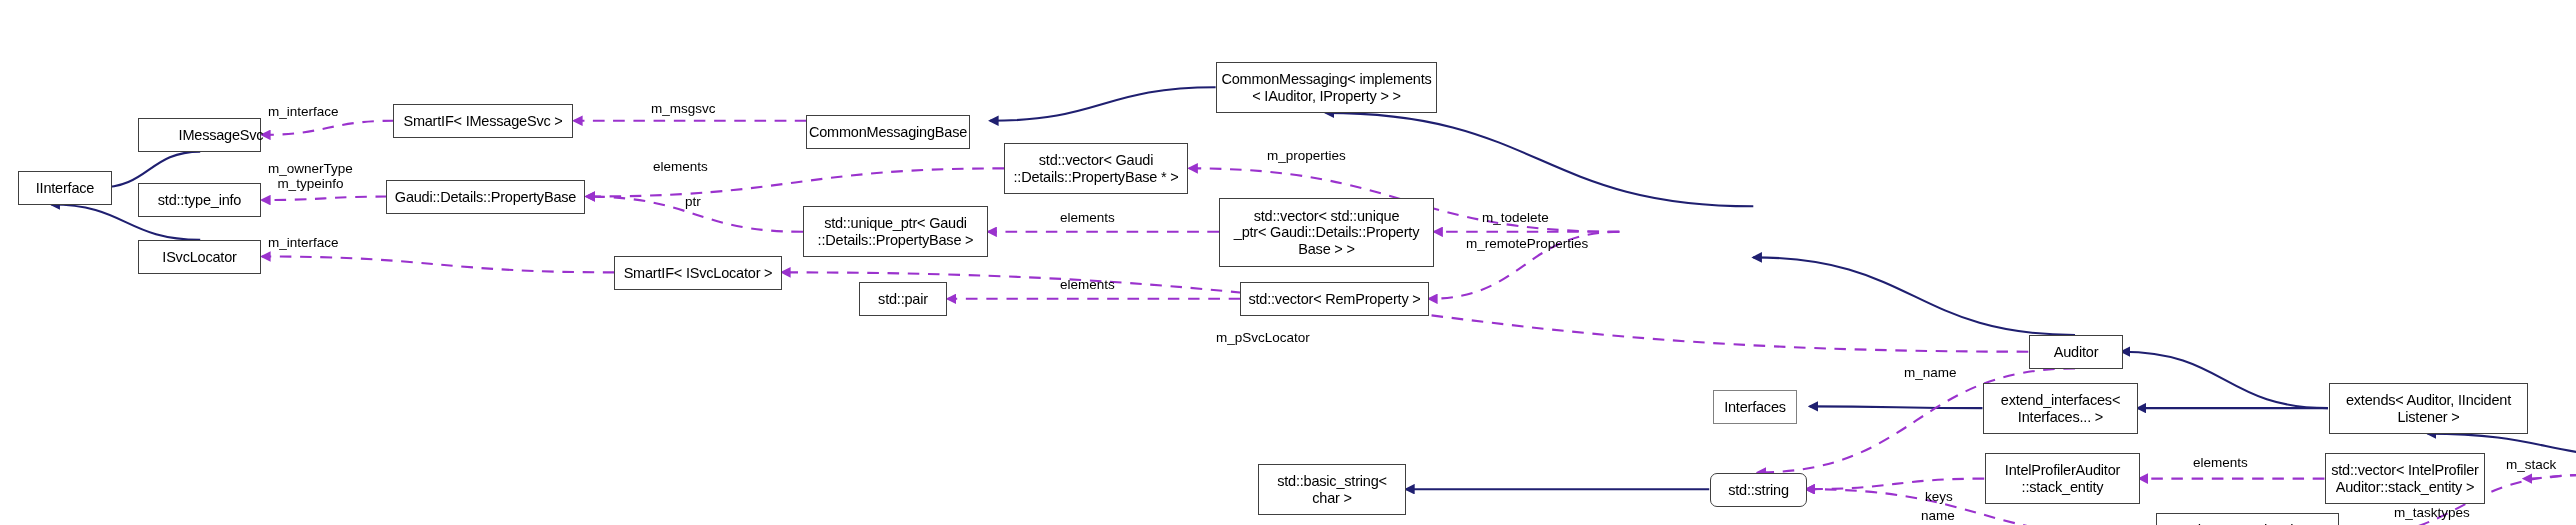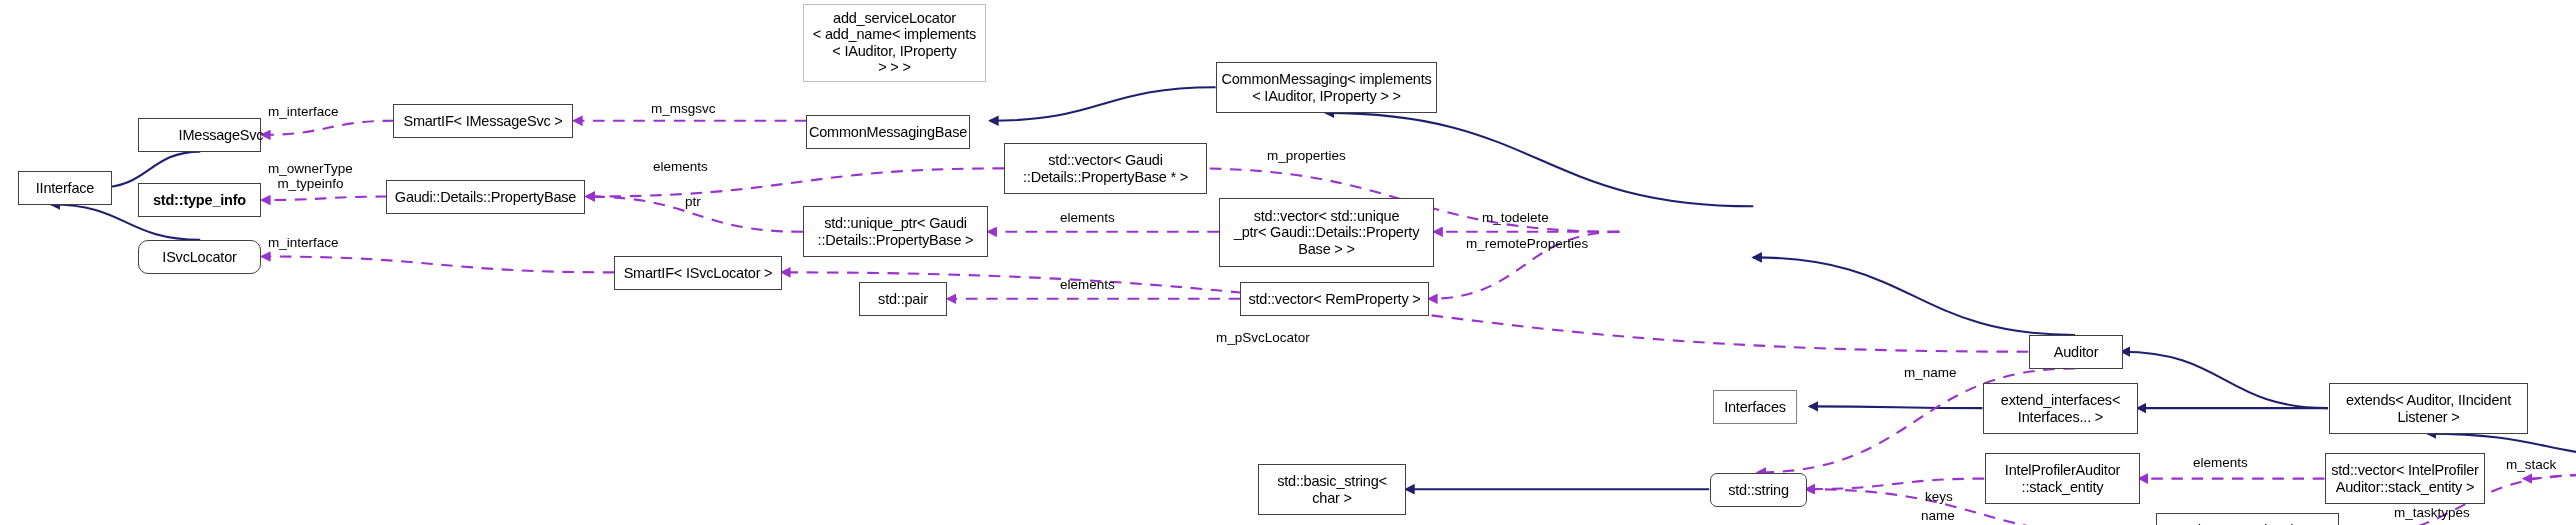--- a/index.html
+++ b/index.html
@@ -99,10 +99,6 @@
       <path d="M 2679.12,493.185 C 2552.8500000000004,493.185 2552.8500000000004,559.065 2426.5800000000004,559.065" fill="none" stroke-width="2.2" stroke="#9a32cd" stroke-dasharray="12,9" marker-end="url(#arrowPurple)"></path>
     </svg>
 
-<div class="node light" style="left: 803px; top: 3.5px; width: 183px; height: 78px;">add_serviceLocator
-&lt; add_name&lt; implements
-&lt; IAuditor, IProperty
-&gt; &gt; &gt;</div>
     <div class="node solid" style="left: 1216px; top: 62px; width: 221px; height: 51px;">CommonMessaging&lt; implements
 &lt; IAuditor, IProperty &gt; &gt;</div>
     <div class="node solid" style="left: 138px; top: 118px; width: 123px; height: 34px; padding-left: 43px;">IMessageSvc</div>

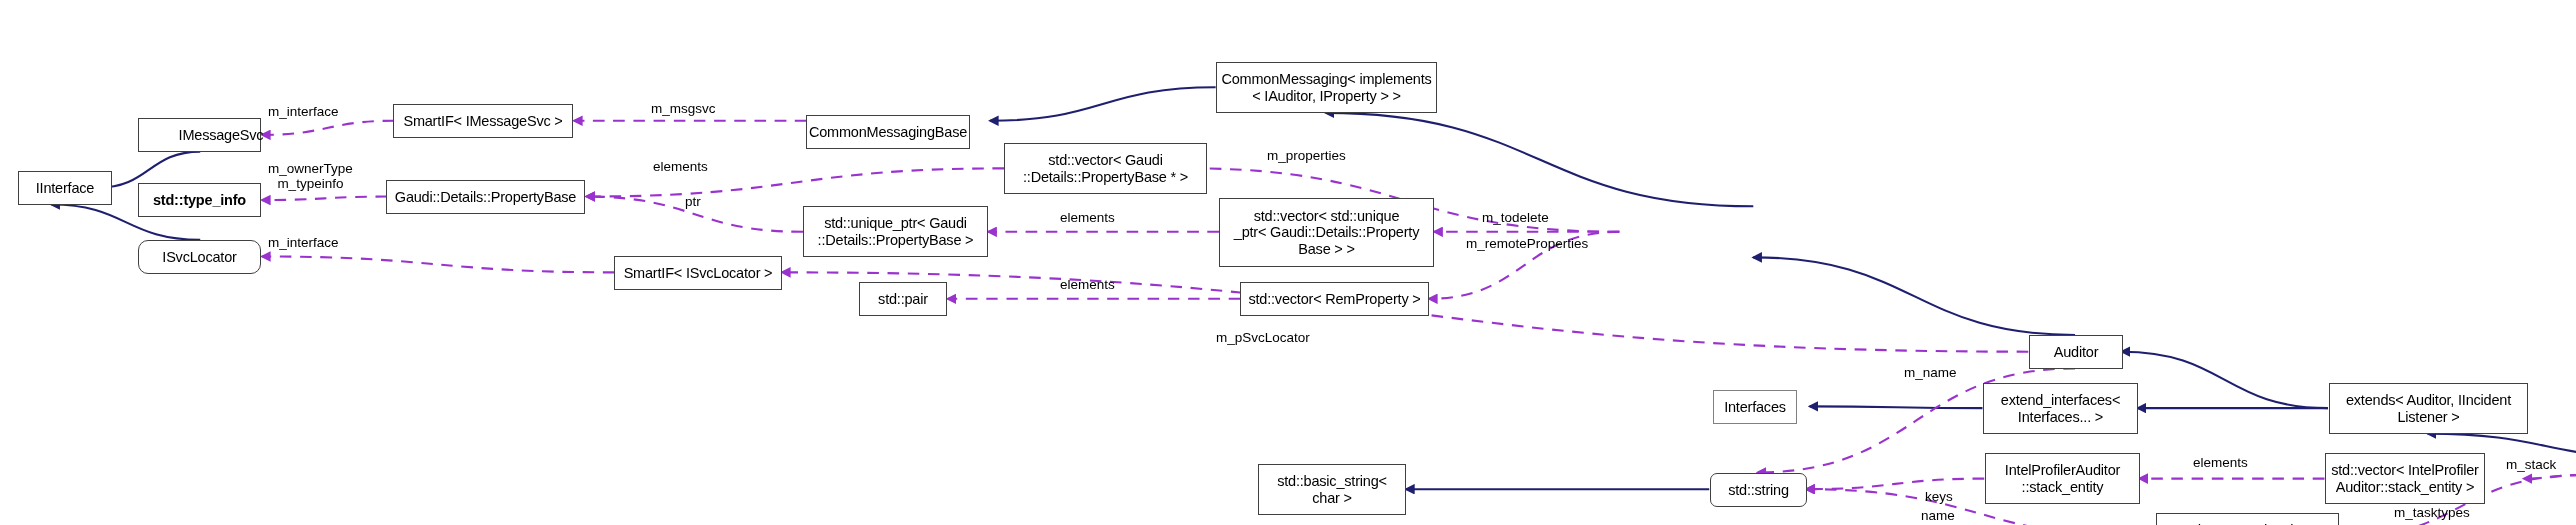--- a/index.html
+++ b/index.html
@@ -107,7 +107,7 @@
     <div class="node solid" style="left: 10px; top: 171px; width: 94px; height: 34px; margin-left: 8px;">IInterface</div>
     <div class="node solid" style="left: 138px; top: 183px; width: 123px; height: 34px; font-weight: bold;">std::type_info</div>
     <div class="node solid" style="left: 386px; top: 180px; width: 199px; height: 34px;">Gaudi::Details::PropertyBase</div>
-    <div class="node solid" style="left: 1004px; top: 143px; width: 203px; height: 51px;">std::vector&lt; Gaudi
+    <div class="node solid" style="left: 1004px; top: 143px; width: 184px; height: 51px;">std::vector&lt; Gaudi
 ::Details::PropertyBase * &gt;</div>
     <div class="node solid" style="left: 803px; top: 206px; width: 185px; height: 51px;">std::unique_ptr&lt; Gaudi
 ::Details::PropertyBase &gt;</div>

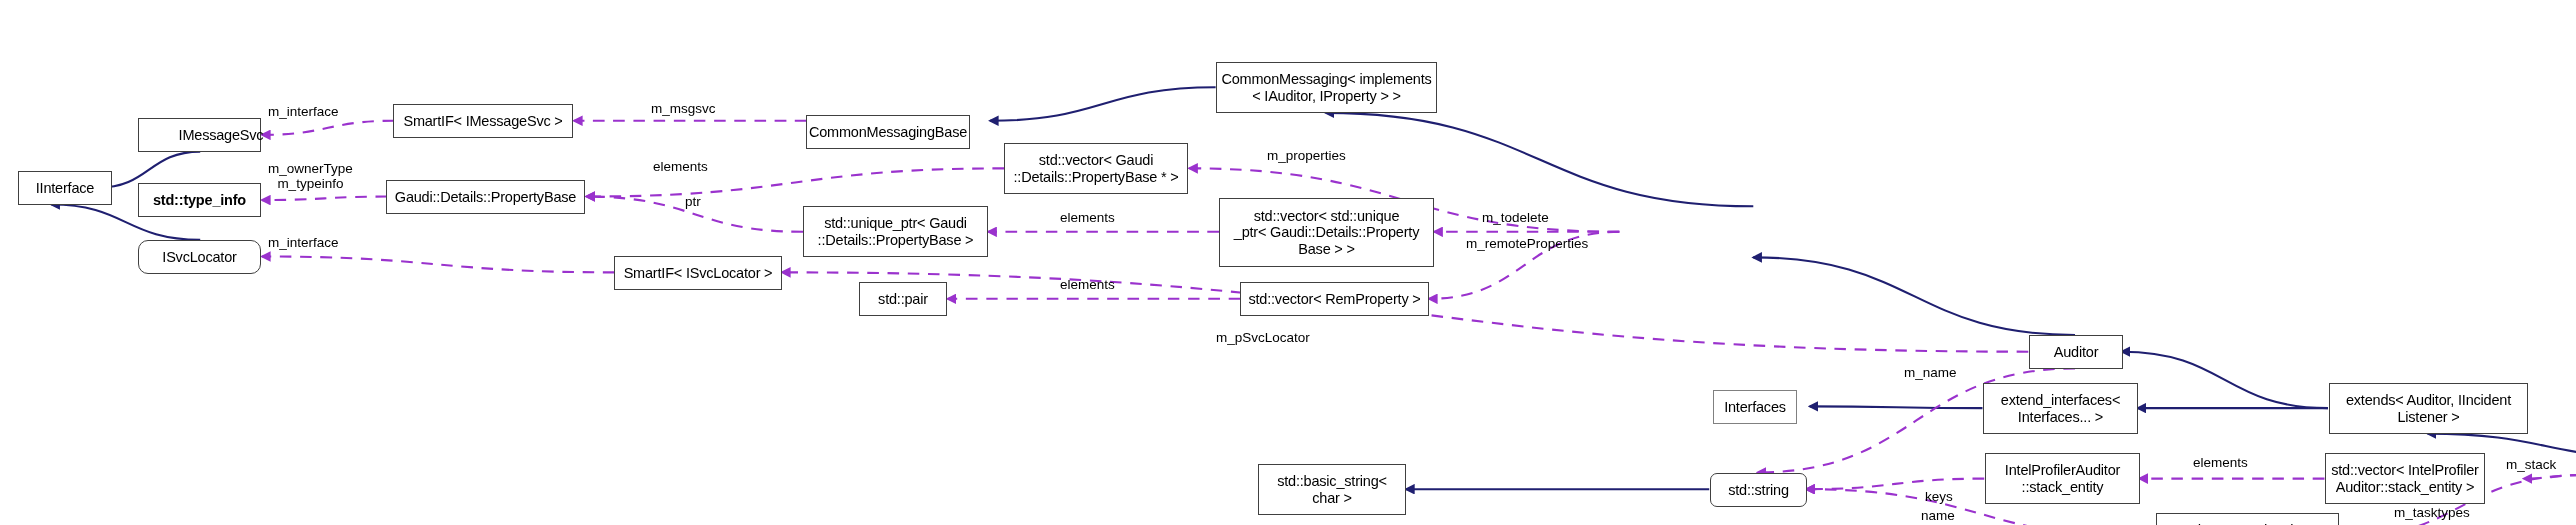--- a/index.html
+++ b/index.html
@@ -105,7 +105,7 @@
     <div class="node solid" style="left: 393px; top: 104px; width: 180px; height: 34px;">SmartIF&lt; IMessageSvc &gt;</div>
     <div class="node solid" style="left: 806px; top: 115px; width: 164px; height: 34px;">CommonMessagingBase</div>
     <div class="node solid" style="left: 10px; top: 171px; width: 94px; height: 34px; margin-left: 8px;">IInterface</div>
-    <div class="node solid" style="left: 138px; top: 183px; width: 123px; height: 34px; font-weight: bold;">std::type_info</div>
+    <div class="node solid" style="left: 138px; top: 183px; width: 123px; height: 34px;">std::type_info</div>
     <div class="node solid" style="left: 386px; top: 180px; width: 199px; height: 34px;">Gaudi::Details::PropertyBase</div>
     <div class="node solid" style="left: 1004px; top: 143px; width: 184px; height: 51px;">std::vector&lt; Gaudi
 ::Details::PropertyBase * &gt;</div>

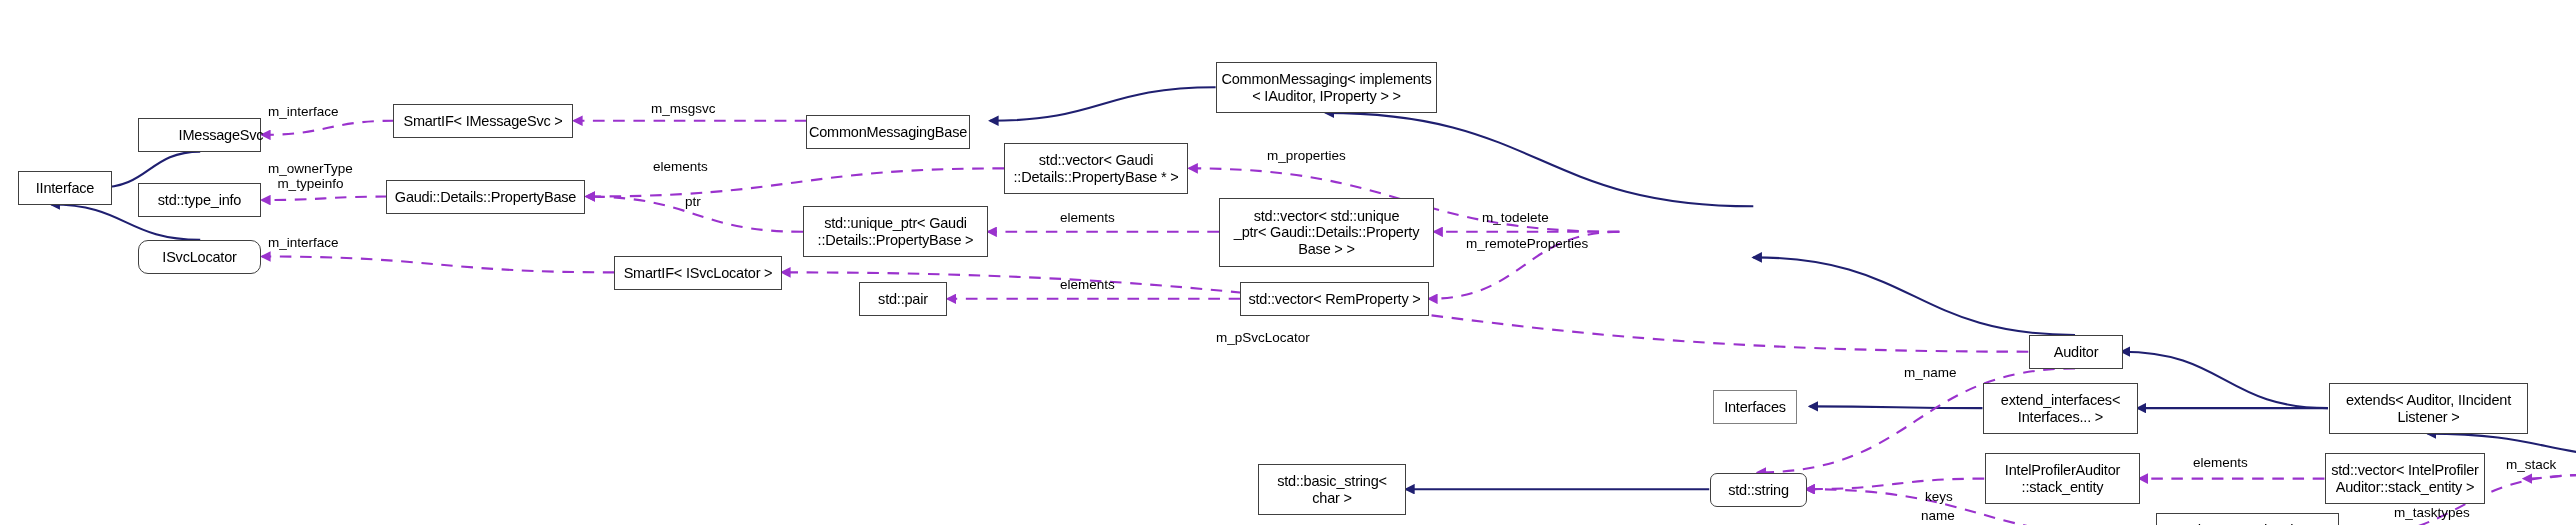--- a/index.html
+++ b/index.html
@@ -114,7 +114,7 @@
     <div class="node solid" style="left: 1219px; top: 198px; width: 215px; height: 69px;">std::vector&lt; std::unique
 _ptr&lt; Gaudi::Details::Property
 Base &gt; &gt;</div>
-    <div class="node solid" style="left: 138px; top: 240px; width: 123px; height: 34px; border-radius: 10px;">ISvcLocator</div>
+    <div class="node solid" style="left: 138px; top: 240px; width: 123px; height: 34px;">ISvcLocator</div>
     <div class="node solid" style="left: 614px; top: 256px; width: 168px; height: 34px;">SmartIF&lt; ISvcLocator &gt;</div>
     <div class="node solid" style="left: 859px; top: 282px; width: 88px; height: 34px;">std::pair</div>
     <div class="node solid" style="left: 1240px; top: 282px; width: 189px; height: 34px;">std::vector&lt; RemProperty &gt;</div>

